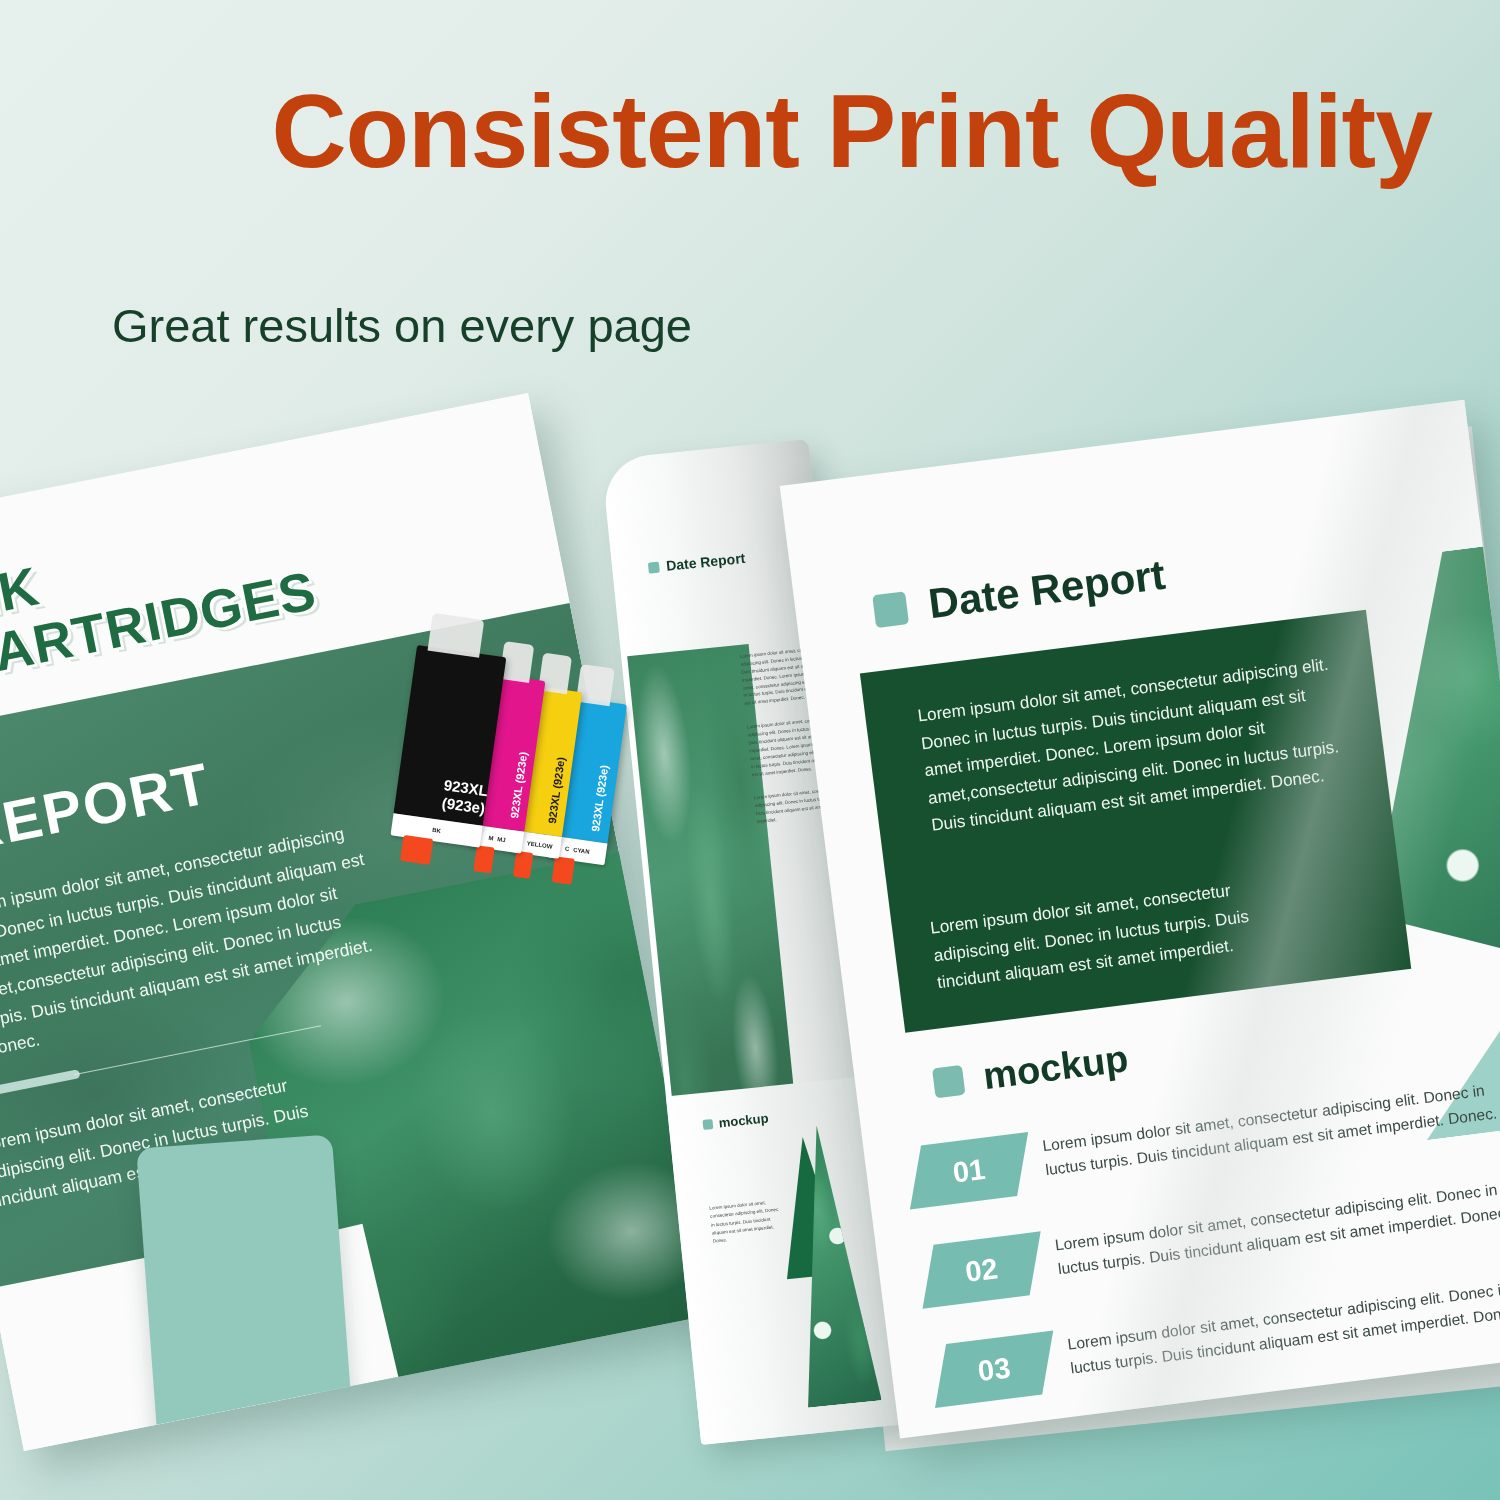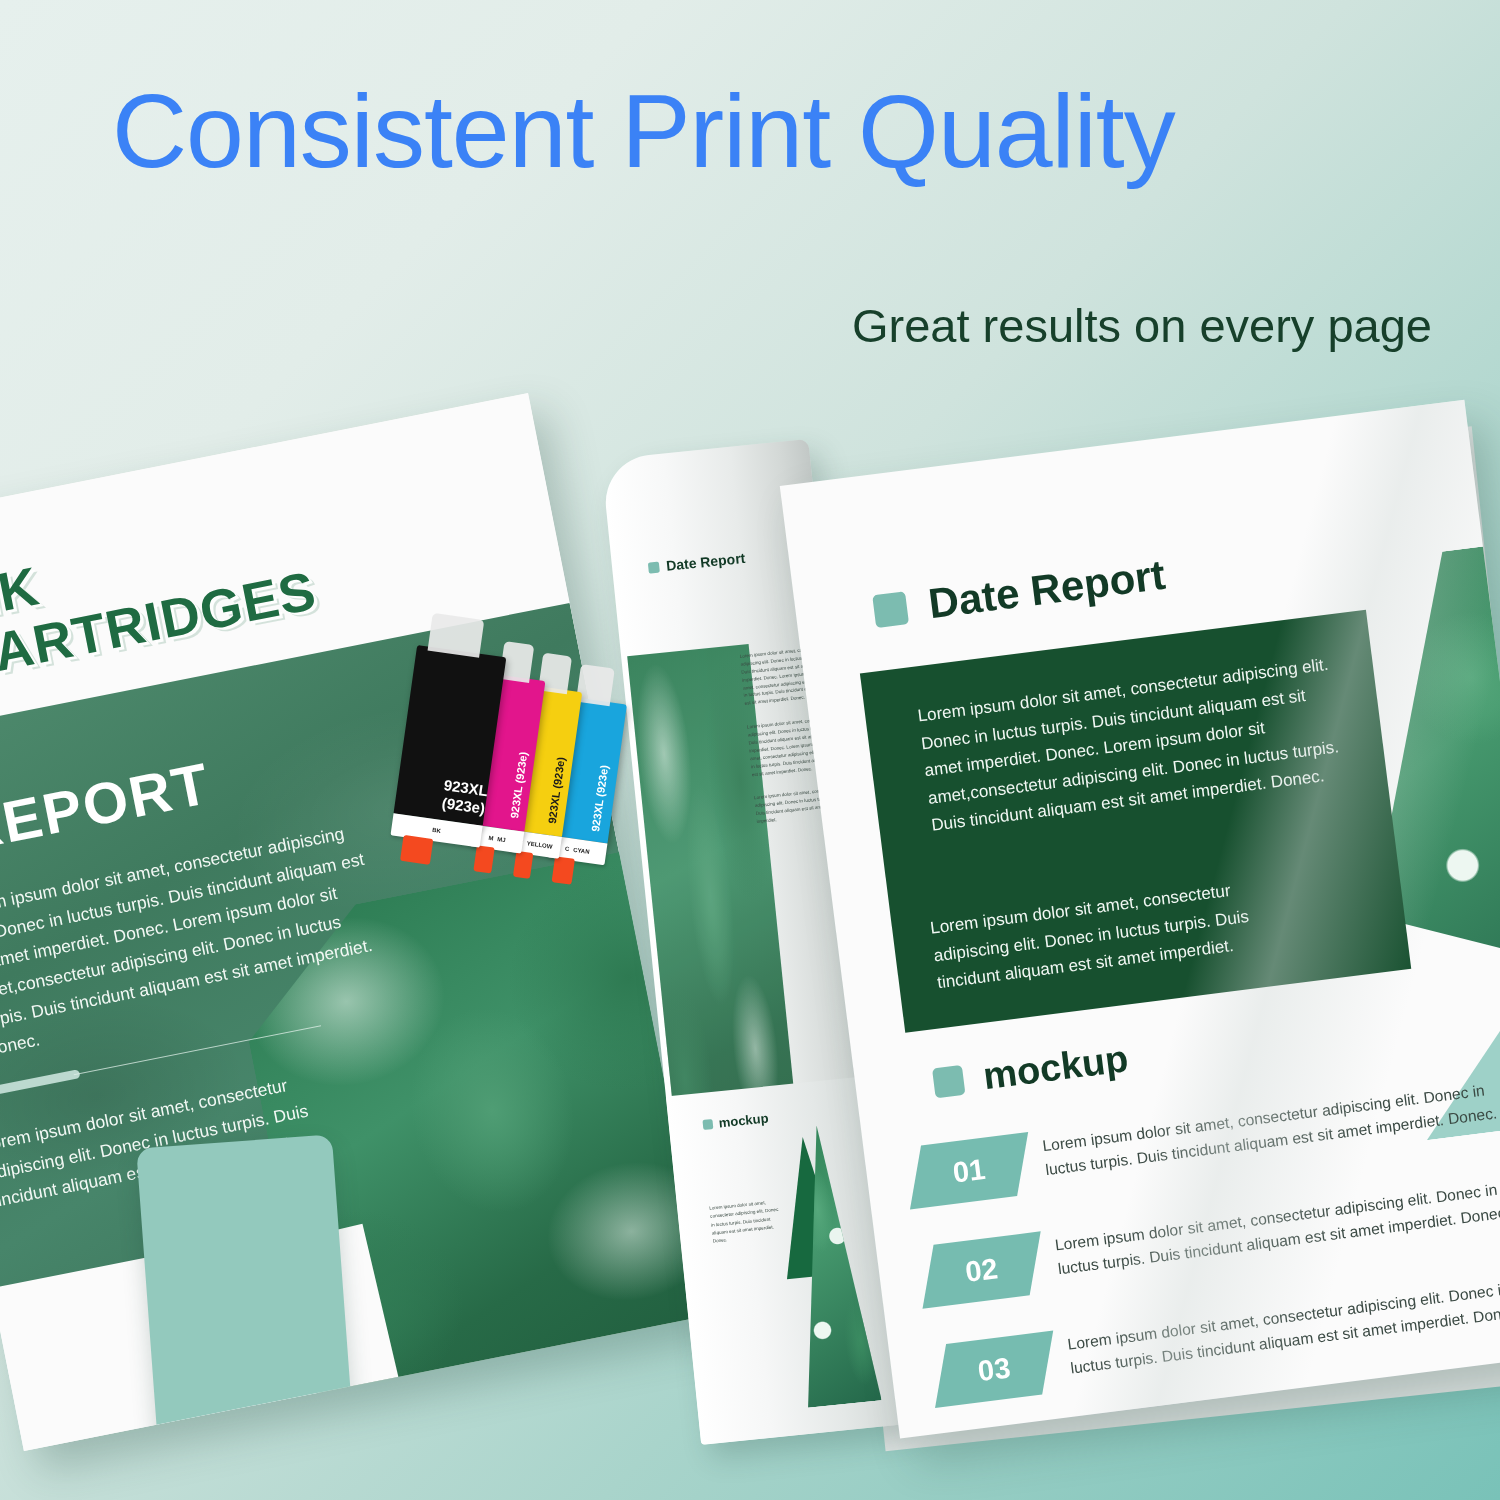--- a/index.html
+++ b/index.html
@@ -14,11 +14,12 @@
   #headline-block { position: absolute; left: 112px; top: 76px; width: 1320px; }
   #page-title {
     font-size: 104px;
-    font-weight: normal;
-    color: #3b82f6;
+    font-weight: bold;
+    color: #c2410c;
     letter-spacing: -1px;
     line-height: 1.06;
     white-space: nowrap;
+    text-align: right;
   }
   #page-subtitle {
     margin-top: 112px;

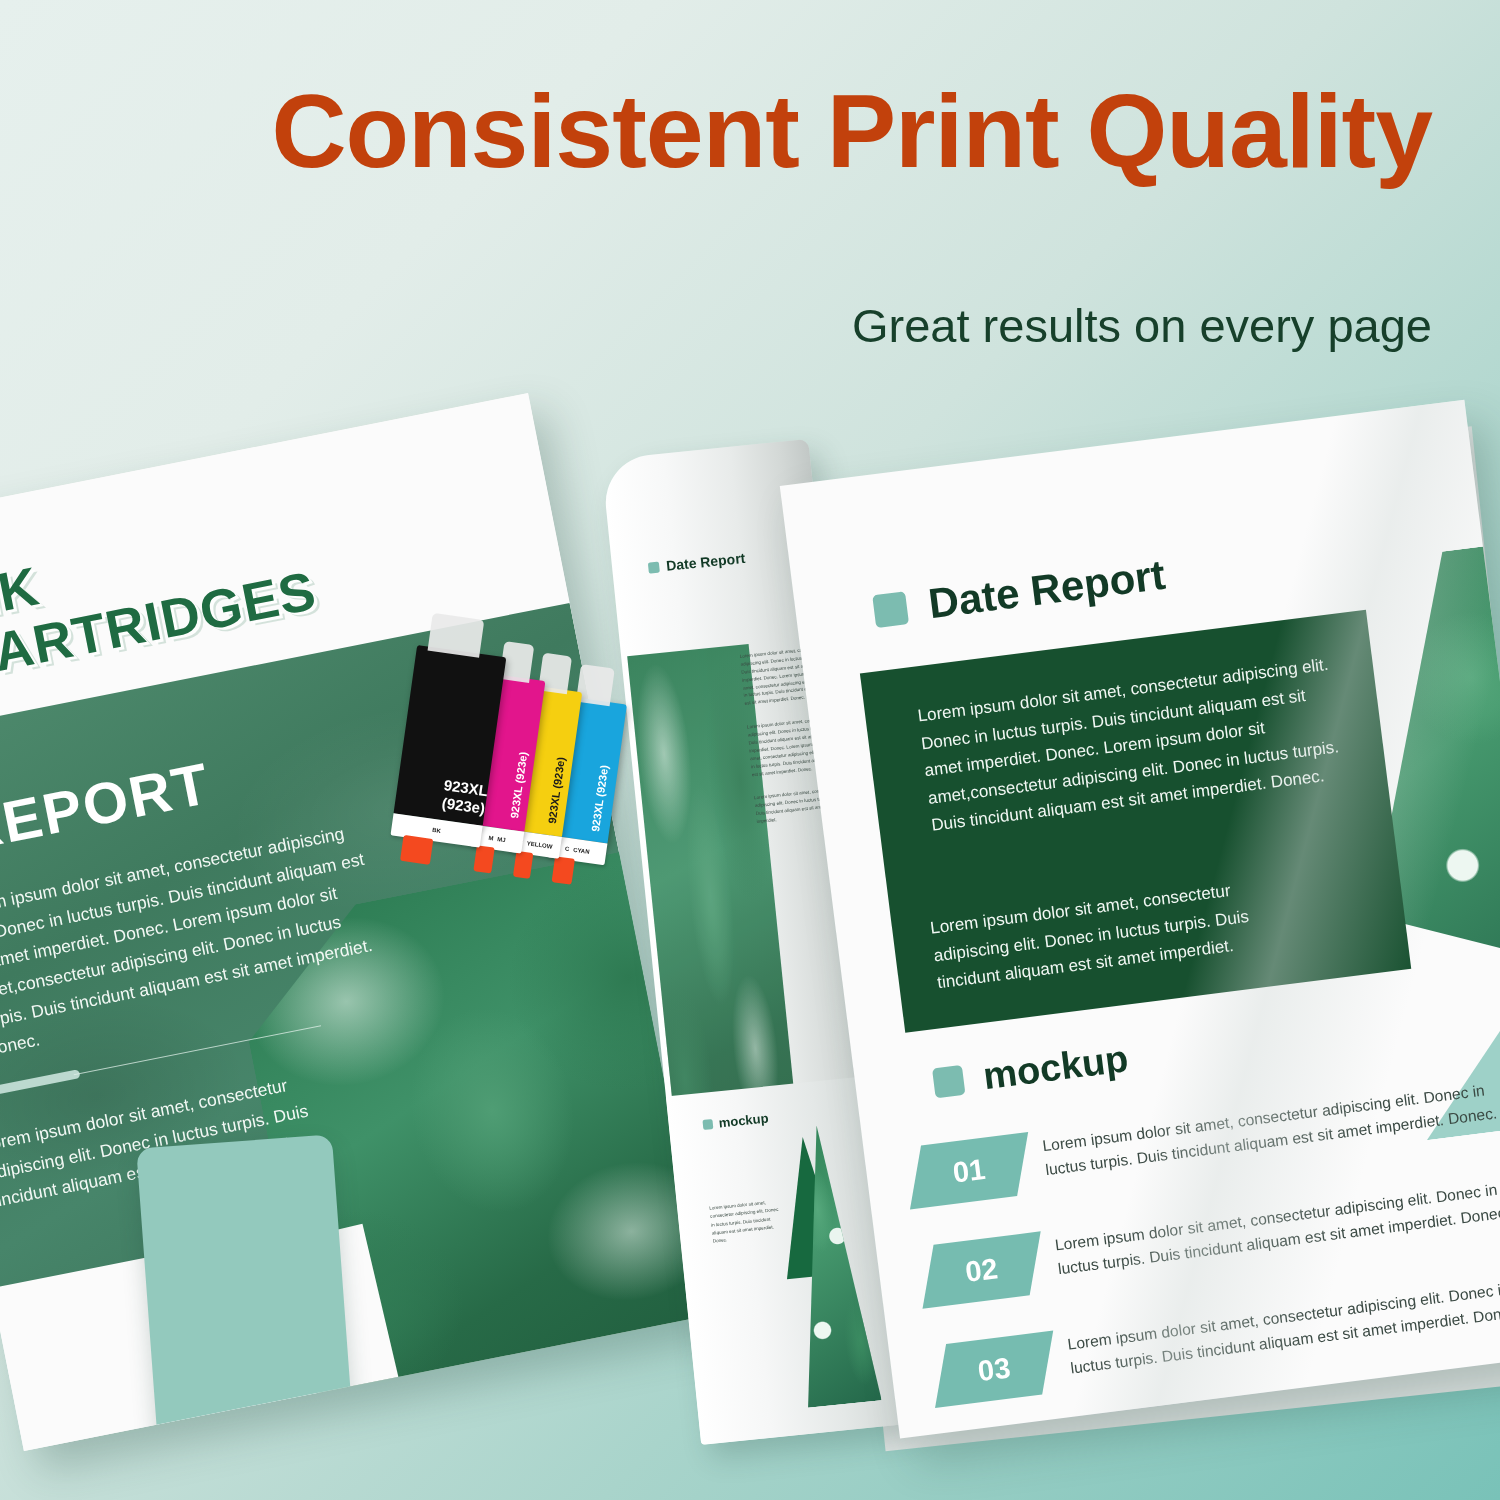--- a/index.html
+++ b/index.html
@@ -26,7 +26,6 @@
     font-size: 47px;
     color: #17402b;
     font-weight: 400;
-    text-align: right;
   }
   .foliage {
     background:

